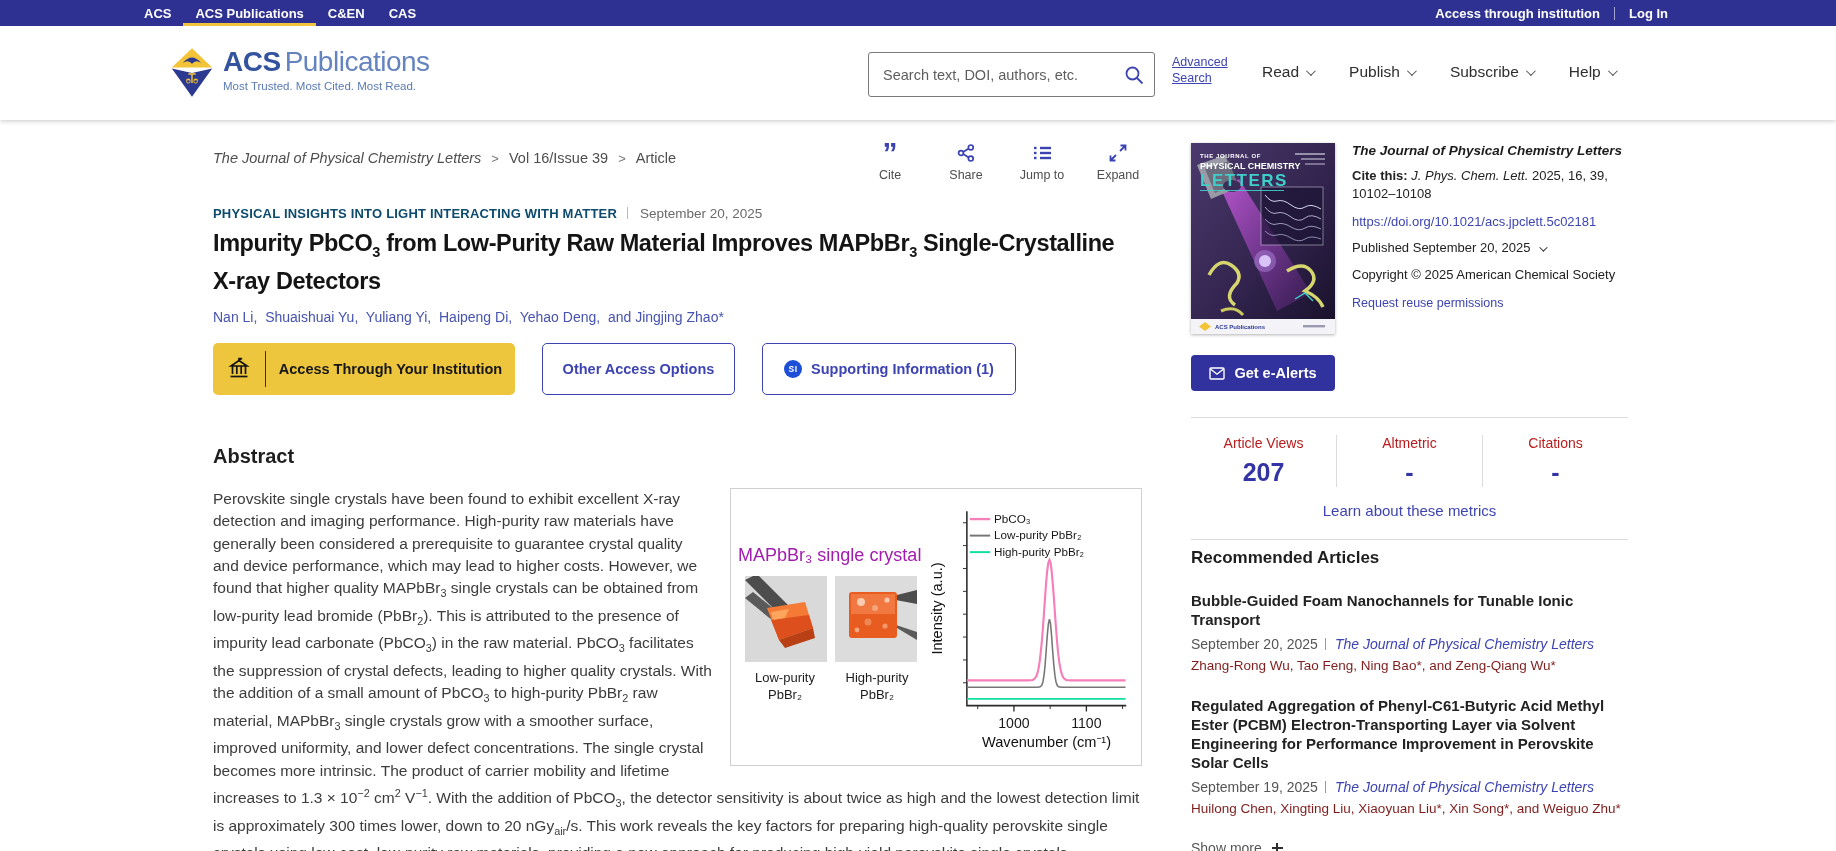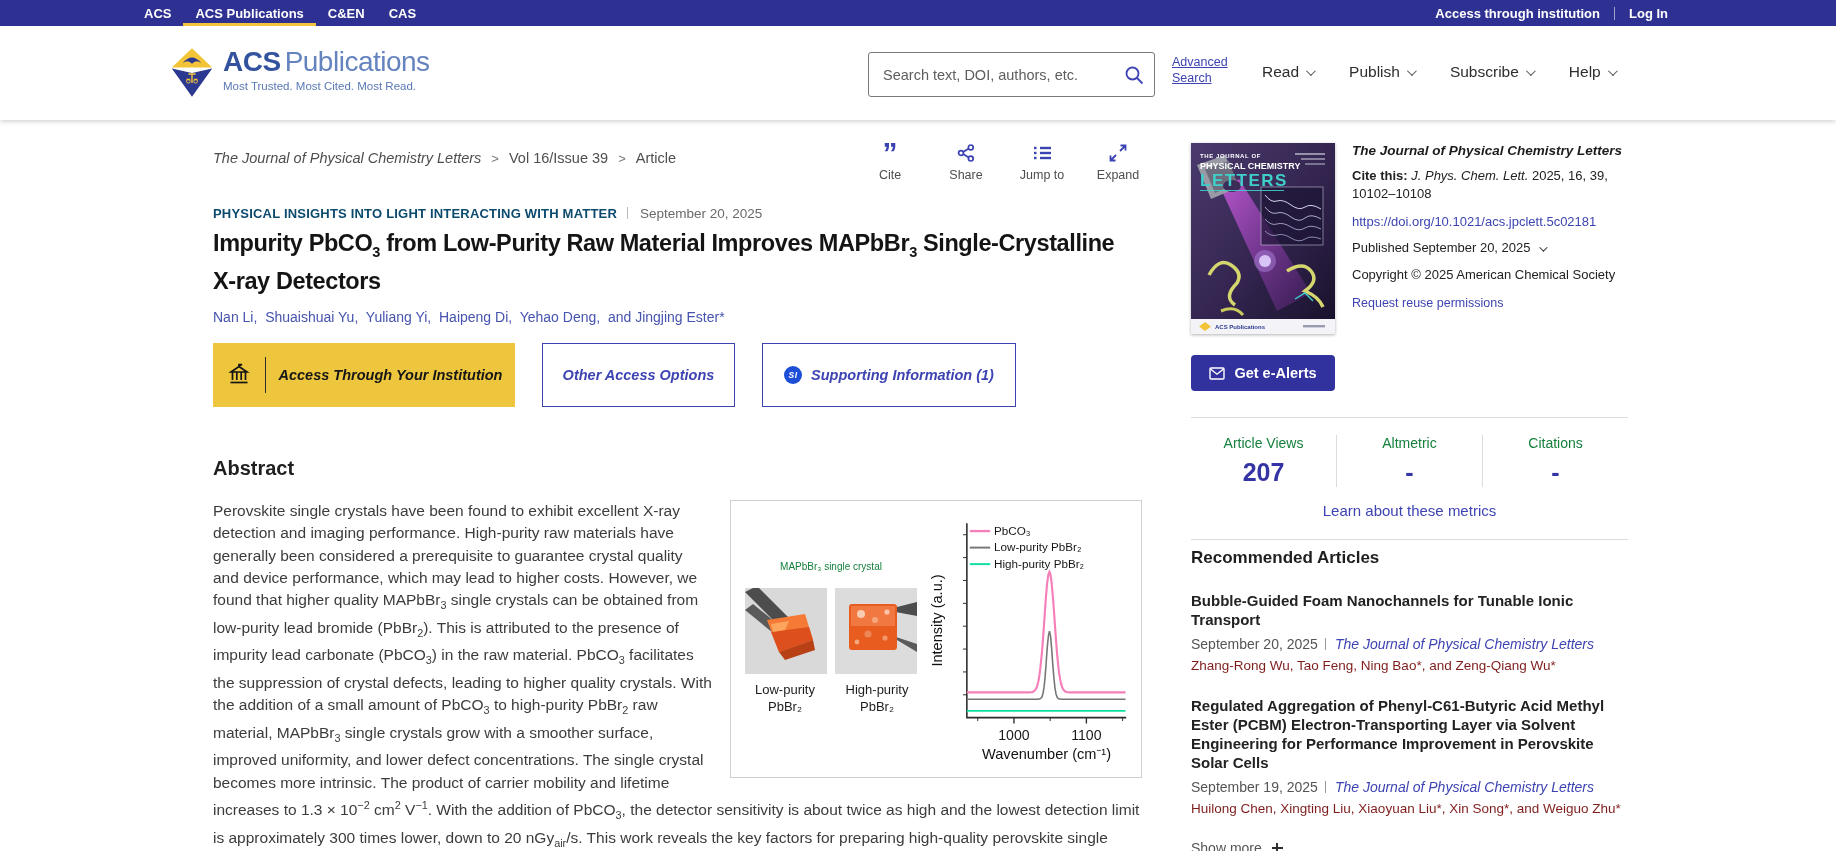--- a/index.html
+++ b/index.html
@@ -239,7 +239,7 @@
     <h1 class="title">Impurity PbCO<sub>3</sub> from Low-Purity Raw Material Improves MAPbBr<sub>3</sub> Single-Crystalline X-ray Detectors</h1>
 
     <div class="authors">
-      <span>Nan Li</span><span>Shuaishuai Yu</span><span>Yuliang Yi</span><span>Haipeng Di</span><span>Yehao Deng</span><span>and Jingjing Ester*</span>
+      <span>Nan Li</span><span>Shuaishuai Yu</span><span>Yuliang Yi</span><span>Haipeng Di</span><span>Yehao Deng</span><span>and Jingjing Zhao*</span>
     </div>
 
     <div class="btn-row">

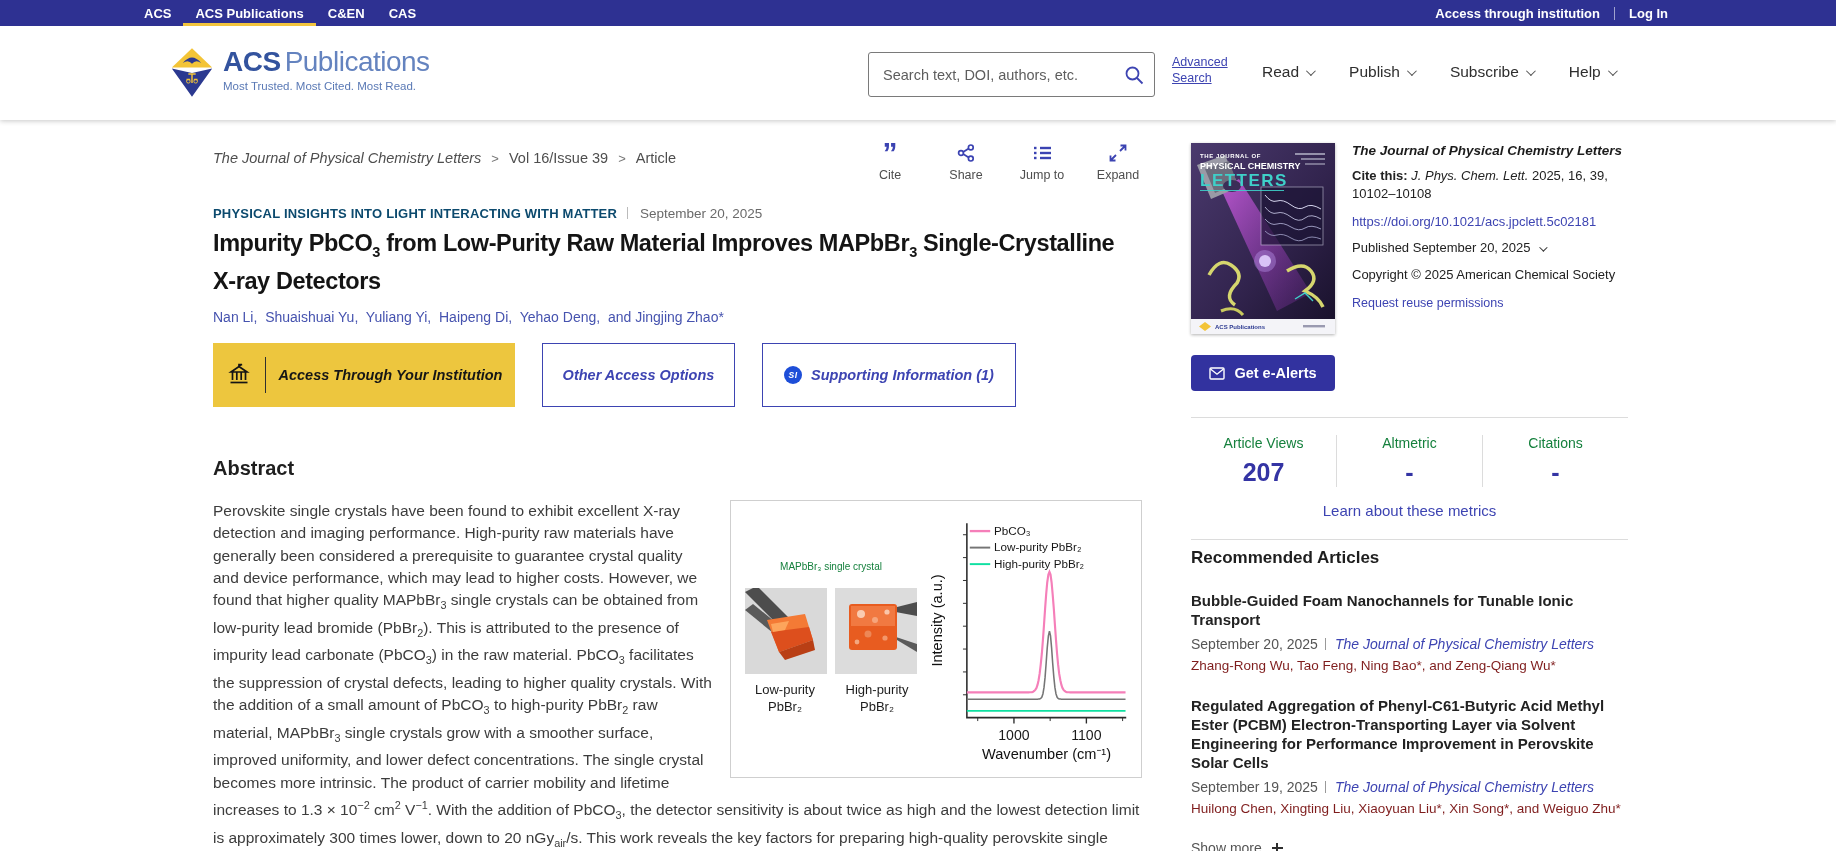--- a/index.html
+++ b/index.html
@@ -58,7 +58,7 @@
   .authors span:not(:last-child):after { content:",  "; white-space:pre; }
 
   .btn-row { margin-top:18px; display:flex; gap:27px; }
-  .btn { height:64px; border-radius:0; display:flex; align-items:center; cursor:pointer;font-style:italic; }
+  .btn { height:52px; border-radius:5px; display:flex; align-items:center; cursor:pointer; }
   .btn-yellow { width:302px; background:#edc63e; }
   .btn-yellow .icz { width:52px; display:flex; justify-content:center; }
   .btn-yellow .vdiv { width:1px; height:36px; background:#2f2f2f; }

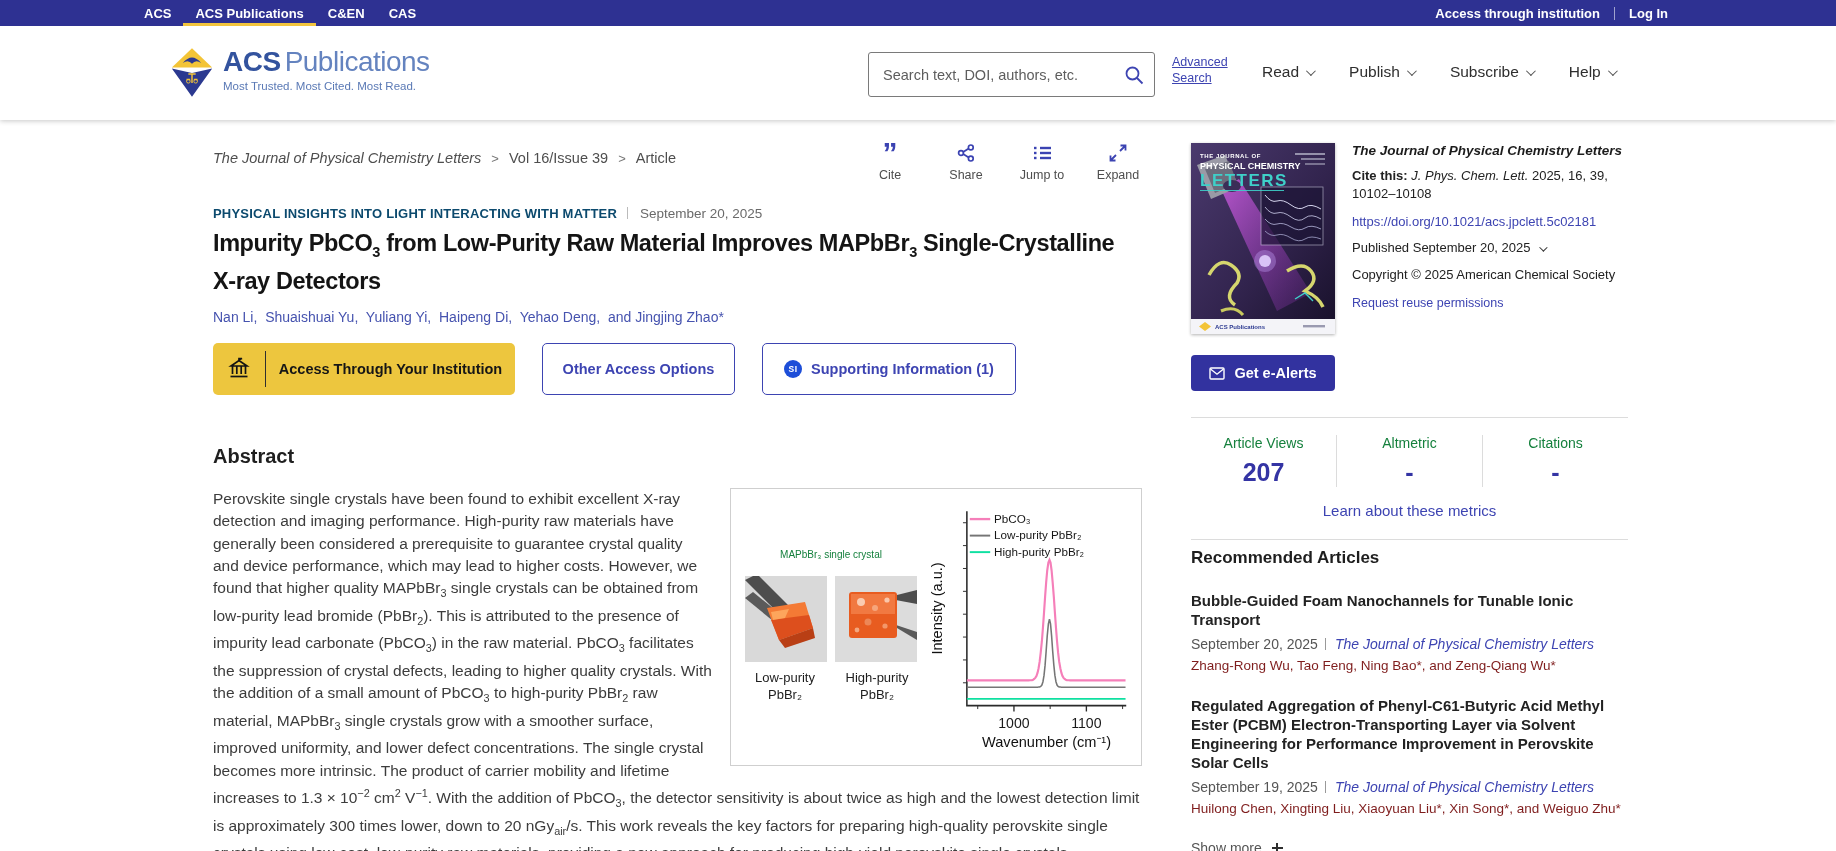--- a/index.html
+++ b/index.html
@@ -101,7 +101,7 @@
   .metrics-row { display:flex; }
   .metric { flex:1; text-align:center; }
   .metric + .metric { border-left:1px solid #dcdcdc; }
-  .m-label { font-size:14px; color:#15803d; }
+  .m-label { font-size:14px; color:#b91c1c; }
   .m-value { margin-top:7px; font-size:25px; font-weight:bold; color:#3434a4; }
   .m-link { margin-top:15px; text-align:center; font-size:15px; color:#3d44b2; cursor:pointer; }
 

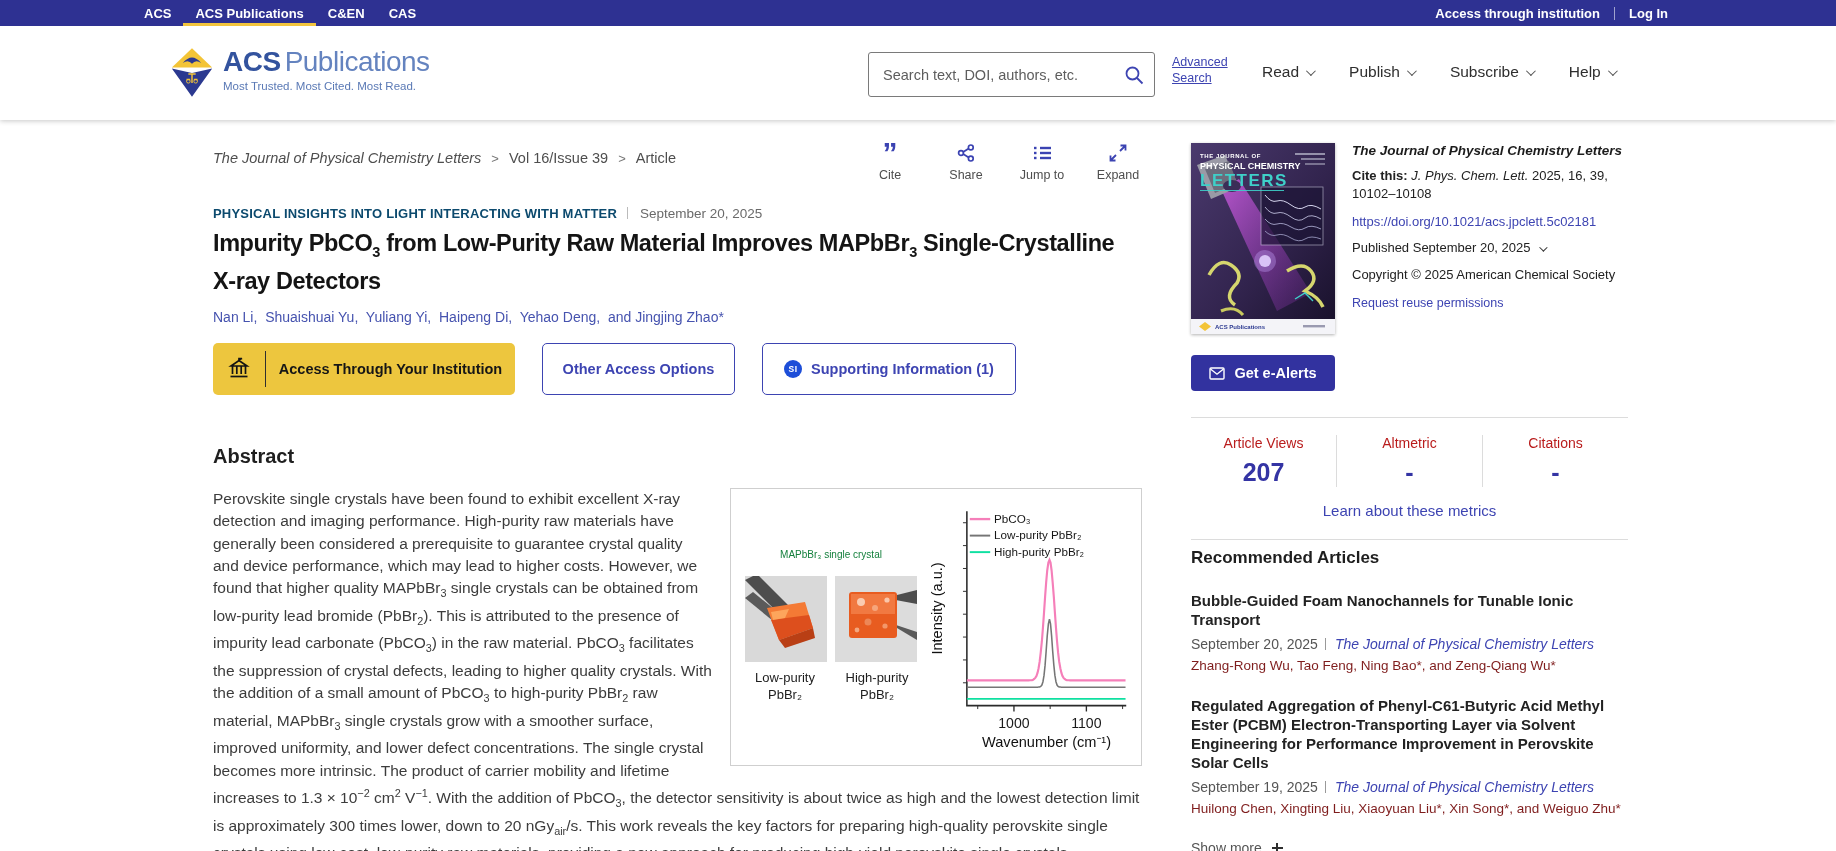--- a/index.html
+++ b/index.html
@@ -75,7 +75,7 @@
   
   .figure { float:right; width:412px; height:278px; border:1px solid #cfcfcf; background:#fff; margin:0 0 10px 18px; padding:7px; display:flex; cursor:pointer; }
   .fig-left { width:186px; padding-top:48px; }
-  .fig-head { text-align:center; font-size:10px; color:#15803d; }
+  .fig-head { font-size:18px; color:#a21caf; }
   .fig-photos { display:flex; justify-content:center; gap:8px; margin-top:10px; }
   .fig-labels { display:flex; justify-content:center; gap:8px; margin-top:8px; }
   .fig-labels div { width:84px; text-align:center; font-size:13px; line-height:1.3; color:#1d1d1d; }

